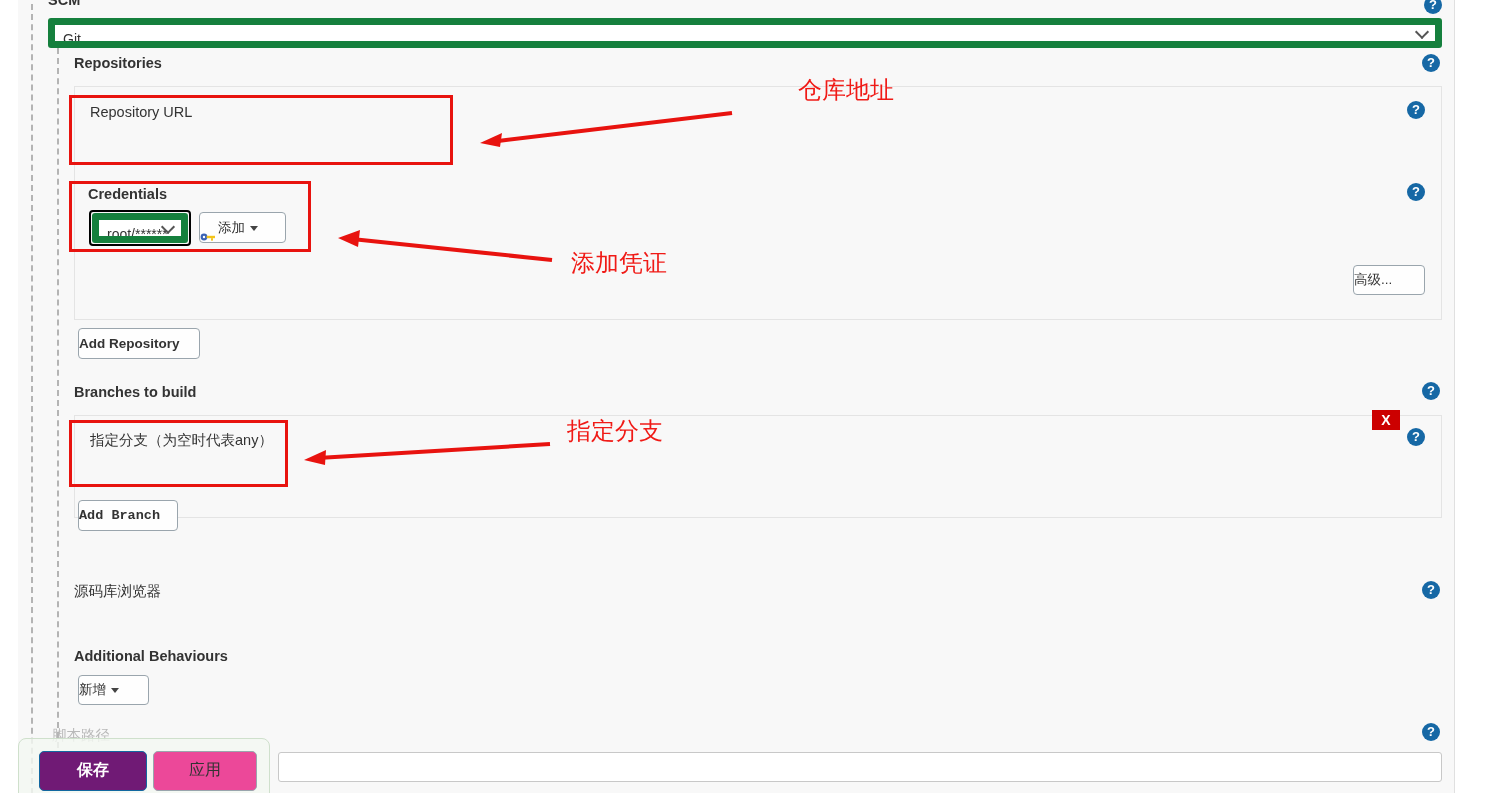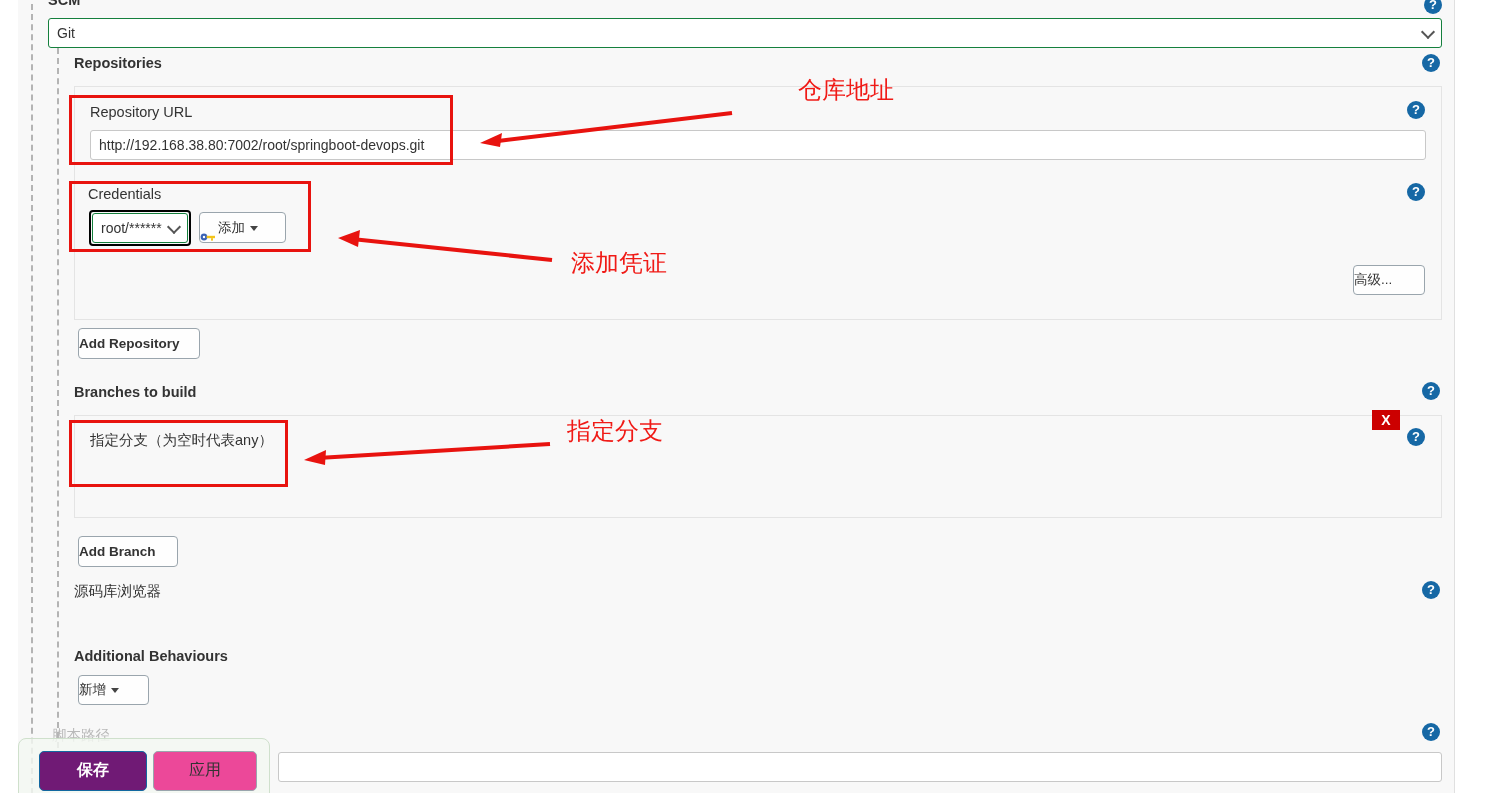--- a/index.html
+++ b/index.html
@@ -100,7 +100,7 @@
     box-sizing: border-box;
     height: 30px;
     background: #ffffff;
-    border: 1px solid #15803d;
+    border: 7px solid #15803d;
     border-radius: 3px;
     font-size: 14px;
     color: #333;

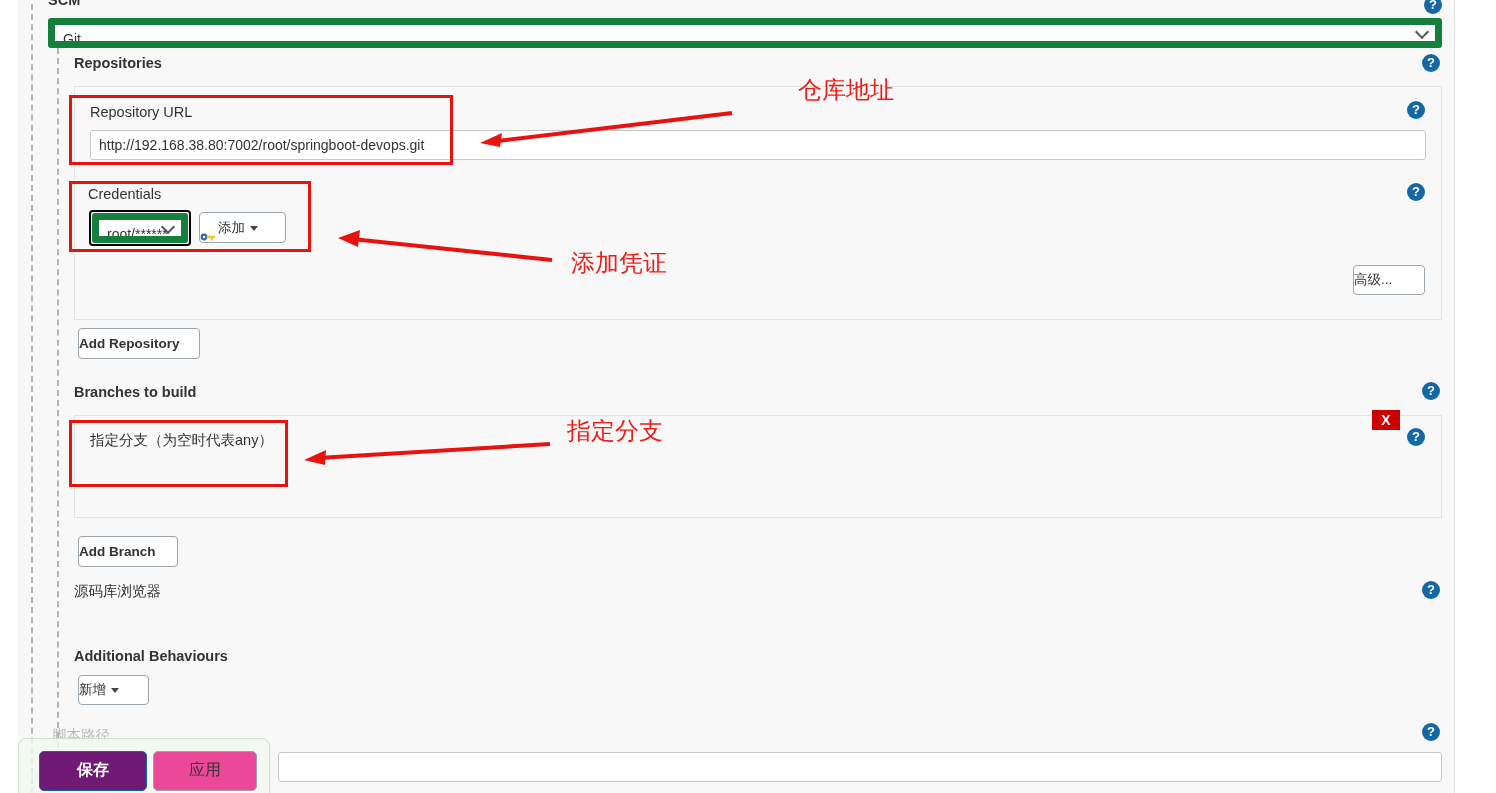--- a/index.html
+++ b/index.html
@@ -276,7 +276,6 @@
 
   <div class="plain-label" style="left:90px; top:104px;">Repository URL</div>
   <div class="help" style="left:1407px; top:101px;">?</div>
-  <input class="tinput" style="left: 90px; top: 130px; width: 1336px;" value="http://192.168.38.80:7002/root/springboot-devops.git">
   <div class="redbox" style="left:69px; top:95px; width:384px; height:70px;"></div>
 
   <div class="plain-label" style="left:88px; top:186px;">Credentials</div>

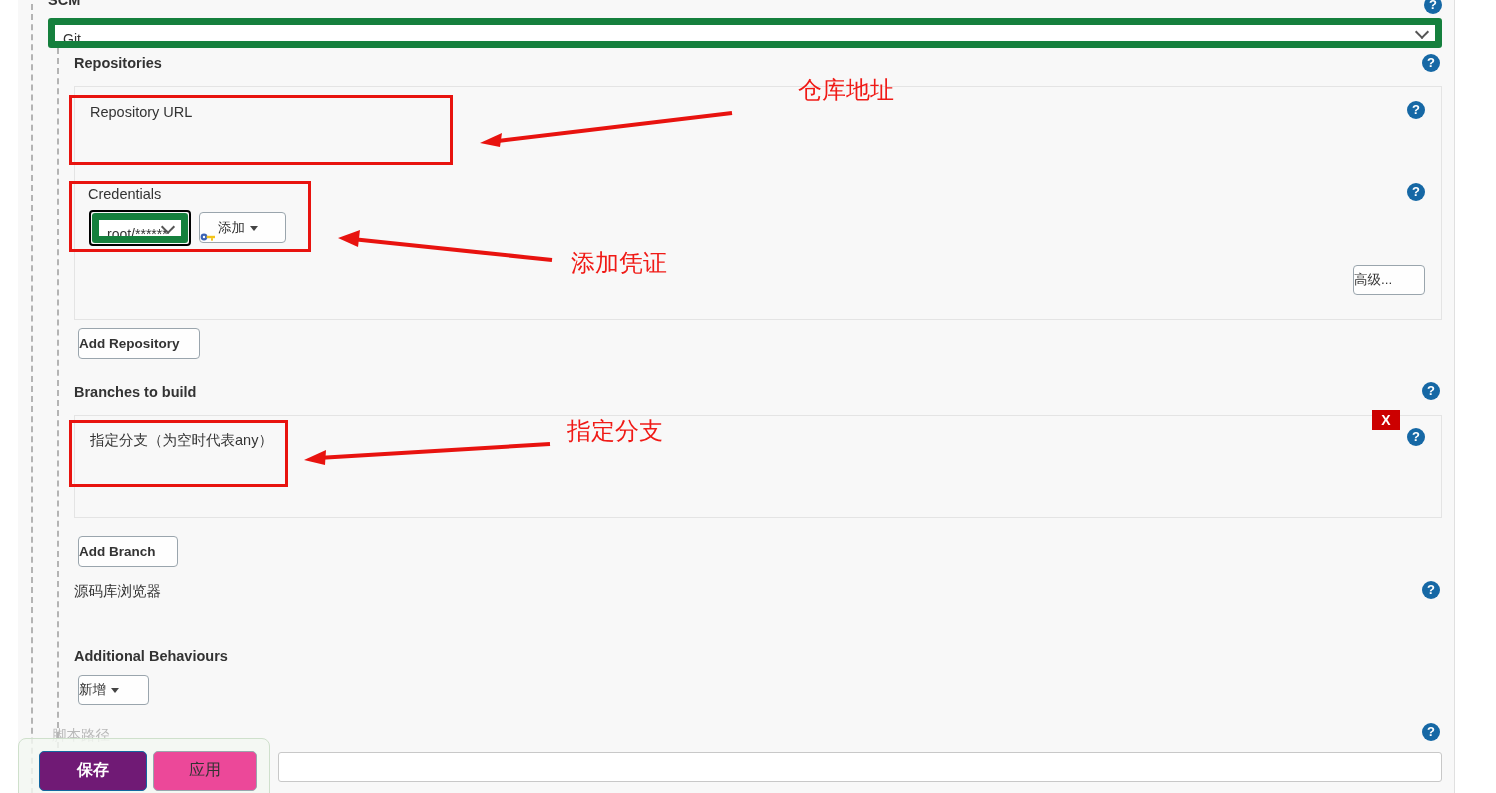--- a/index.html
+++ b/index.html
@@ -278,7 +278,7 @@
   <div class="help" style="left:1407px; top:101px;">?</div>
   <div class="redbox" style="left:69px; top:95px; width:384px; height:70px;"></div>
 
-  <div class="plain-label" style="left:88px; top:186px;">Credentials</div>
+  <div class="plain-label" style="left:88px; top:186px;font-weight:bold;">Credentials</div>
   <div class="help" style="left:1407px; top:183px;">?</div>
 
   <div class="tselect" style="left:92px; top:213px; width:96px; height:30px;">

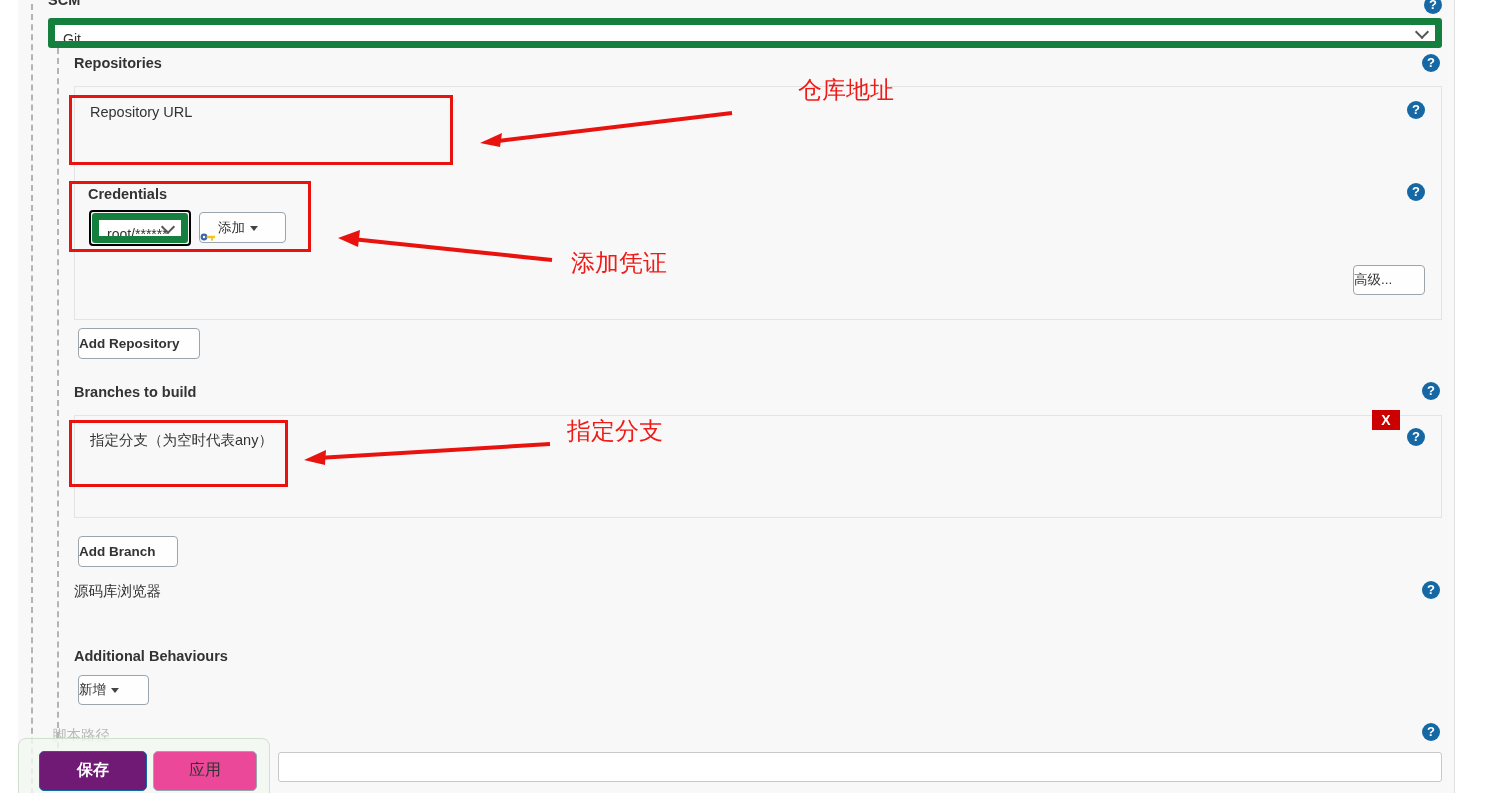--- a/index.html
+++ b/index.html
@@ -314,7 +314,7 @@
 
   <div class="redbox" style="left:69px; top:420px; width:219px; height:67px;"></div>
 
-  <div class="btn" style="left:78px; top:536px; width:100px; height:31px; line-height:29px;">Add Branch</div>
+  <div class="btn" style="left:78px; top:500px; width:100px; height:31px; line-height:29px;font-family:Liberation Mono, monospace;">Add Branch</div>
 
   <div class="plain-label" style="left:74px; top:582px;">源码库浏览器</div>
   <div class="help" style="left:1422px; top:581px;">?</div>

